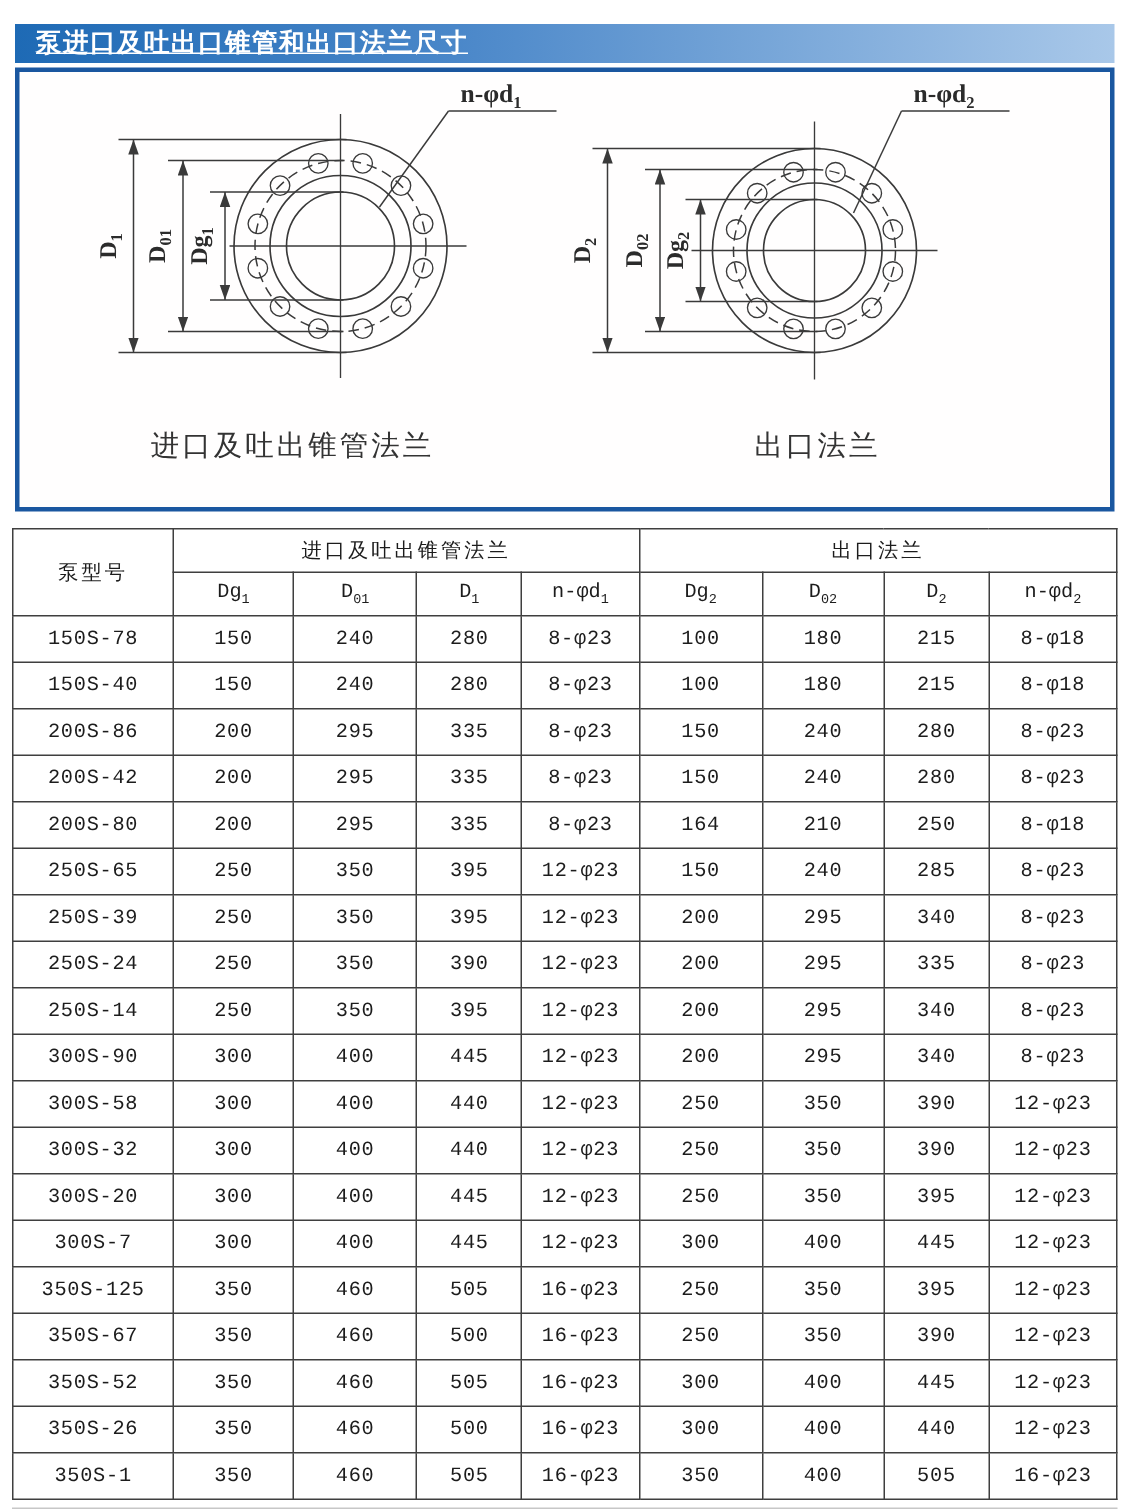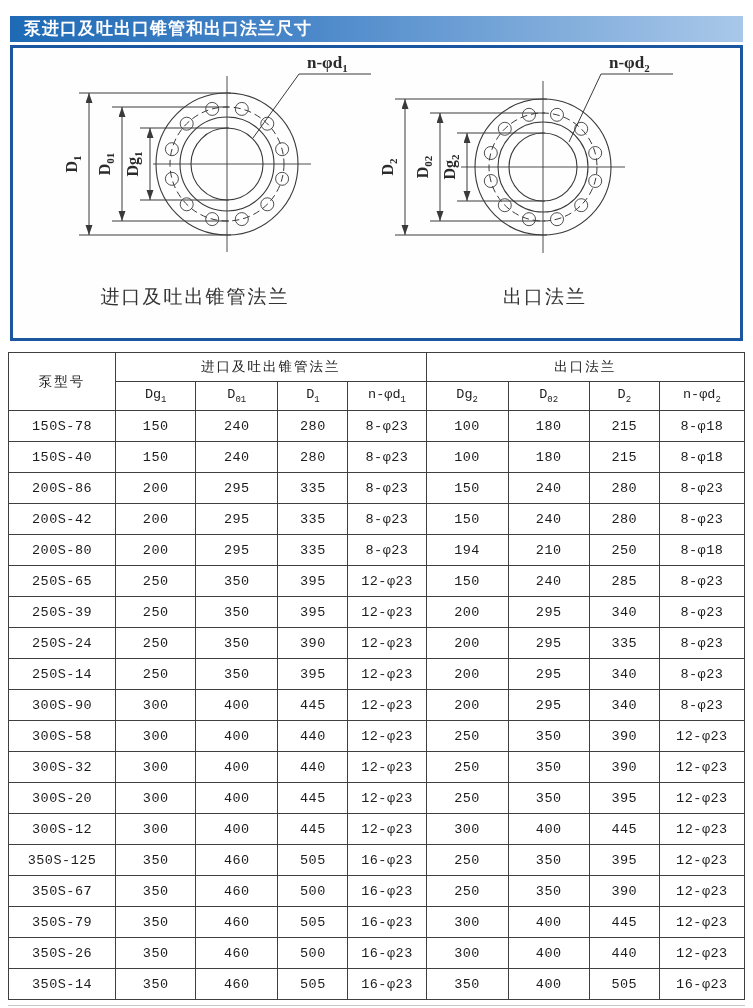--- a/index.html
+++ b/index.html
@@ -50,7 +50,7 @@
 </head>
 <body>
 
-<div class="title-bar" style="background: linear-gradient(90deg, rgb(30, 106, 181) 0%, rgb(74, 135, 201) 40%, rgb(169, 200, 233) 100%);">泵进口及吐出口锥管和出口法兰尺寸</div>
+<div class="title-bar" style="background: linear-gradient(90deg, rgb(30, 106, 181) 0%, rgb(74, 135, 201) 40%, rgb(169, 200, 233) 100%); text-decoration: underline;">泵进口及吐出口锥管和出口法兰尺寸</div>
 
 <div class="diagram-box" style="border-color: rgb(26, 87, 160);">
   <svg width="727" height="290" viewBox="0 0 727 290">

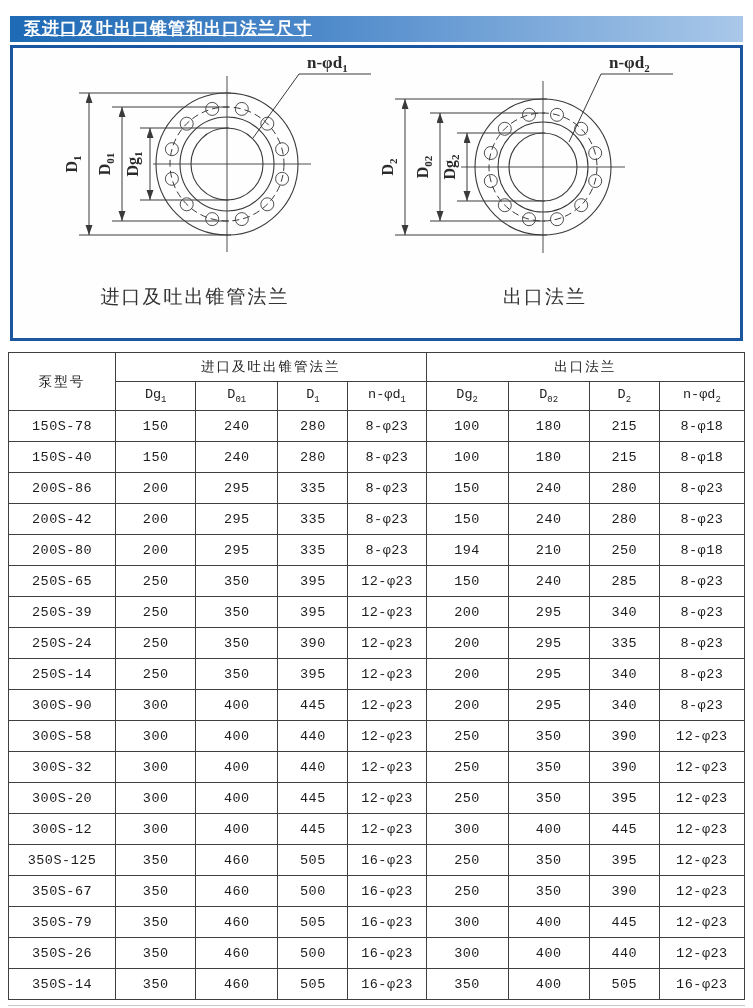--- a/index.html
+++ b/index.html
@@ -246,7 +246,7 @@
         <td>295</td>
         <td>335</td>
         <td>8-φ23</td>
-        <td>194</td>
+        <td>164</td>
         <td>210</td>
         <td>250</td>
         <td>8-φ18</td>

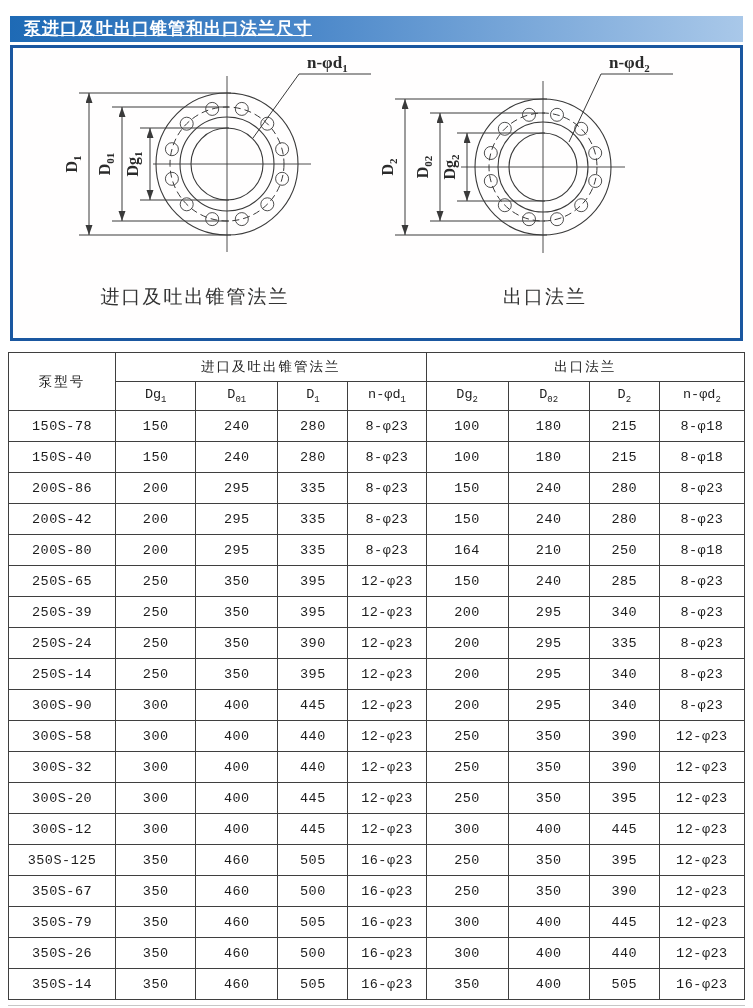--- a/index.html
+++ b/index.html
@@ -340,7 +340,7 @@
         <td>12-φ23</td>
       </tr>
       <tr>
-        <td>300S-12</td>
+        <td>300S-7</td>
         <td>300</td>
         <td>400</td>
         <td>445</td>

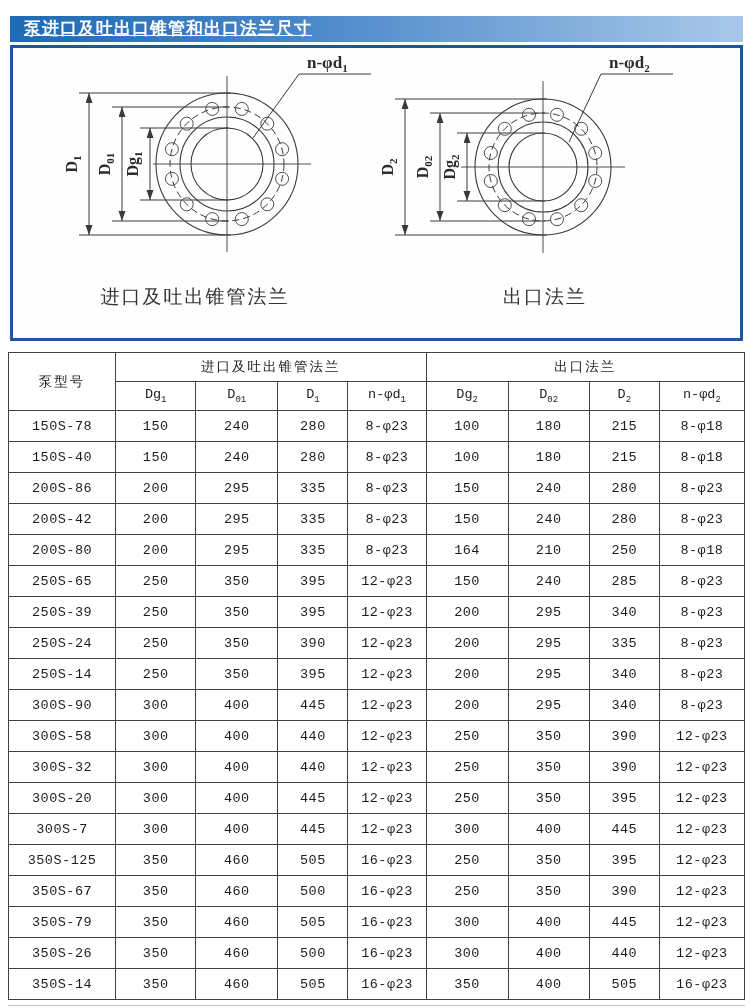--- a/index.html
+++ b/index.html
@@ -373,7 +373,7 @@
         <td>12-φ23</td>
       </tr>
       <tr>
-        <td>350S-79</td>
+        <td>350S-52</td>
         <td>350</td>
         <td>460</td>
         <td>505</td>

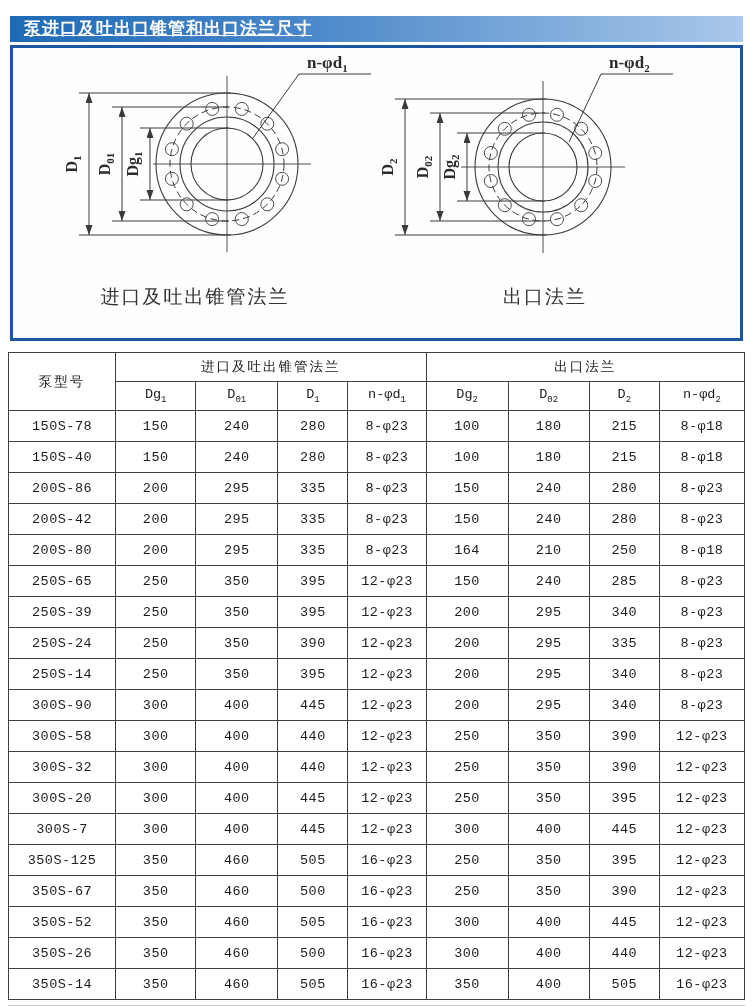--- a/index.html
+++ b/index.html
@@ -395,7 +395,7 @@
         <td>12-φ23</td>
       </tr>
       <tr>
-        <td>350S-14</td>
+        <td>350S-1</td>
         <td>350</td>
         <td>460</td>
         <td>505</td>

